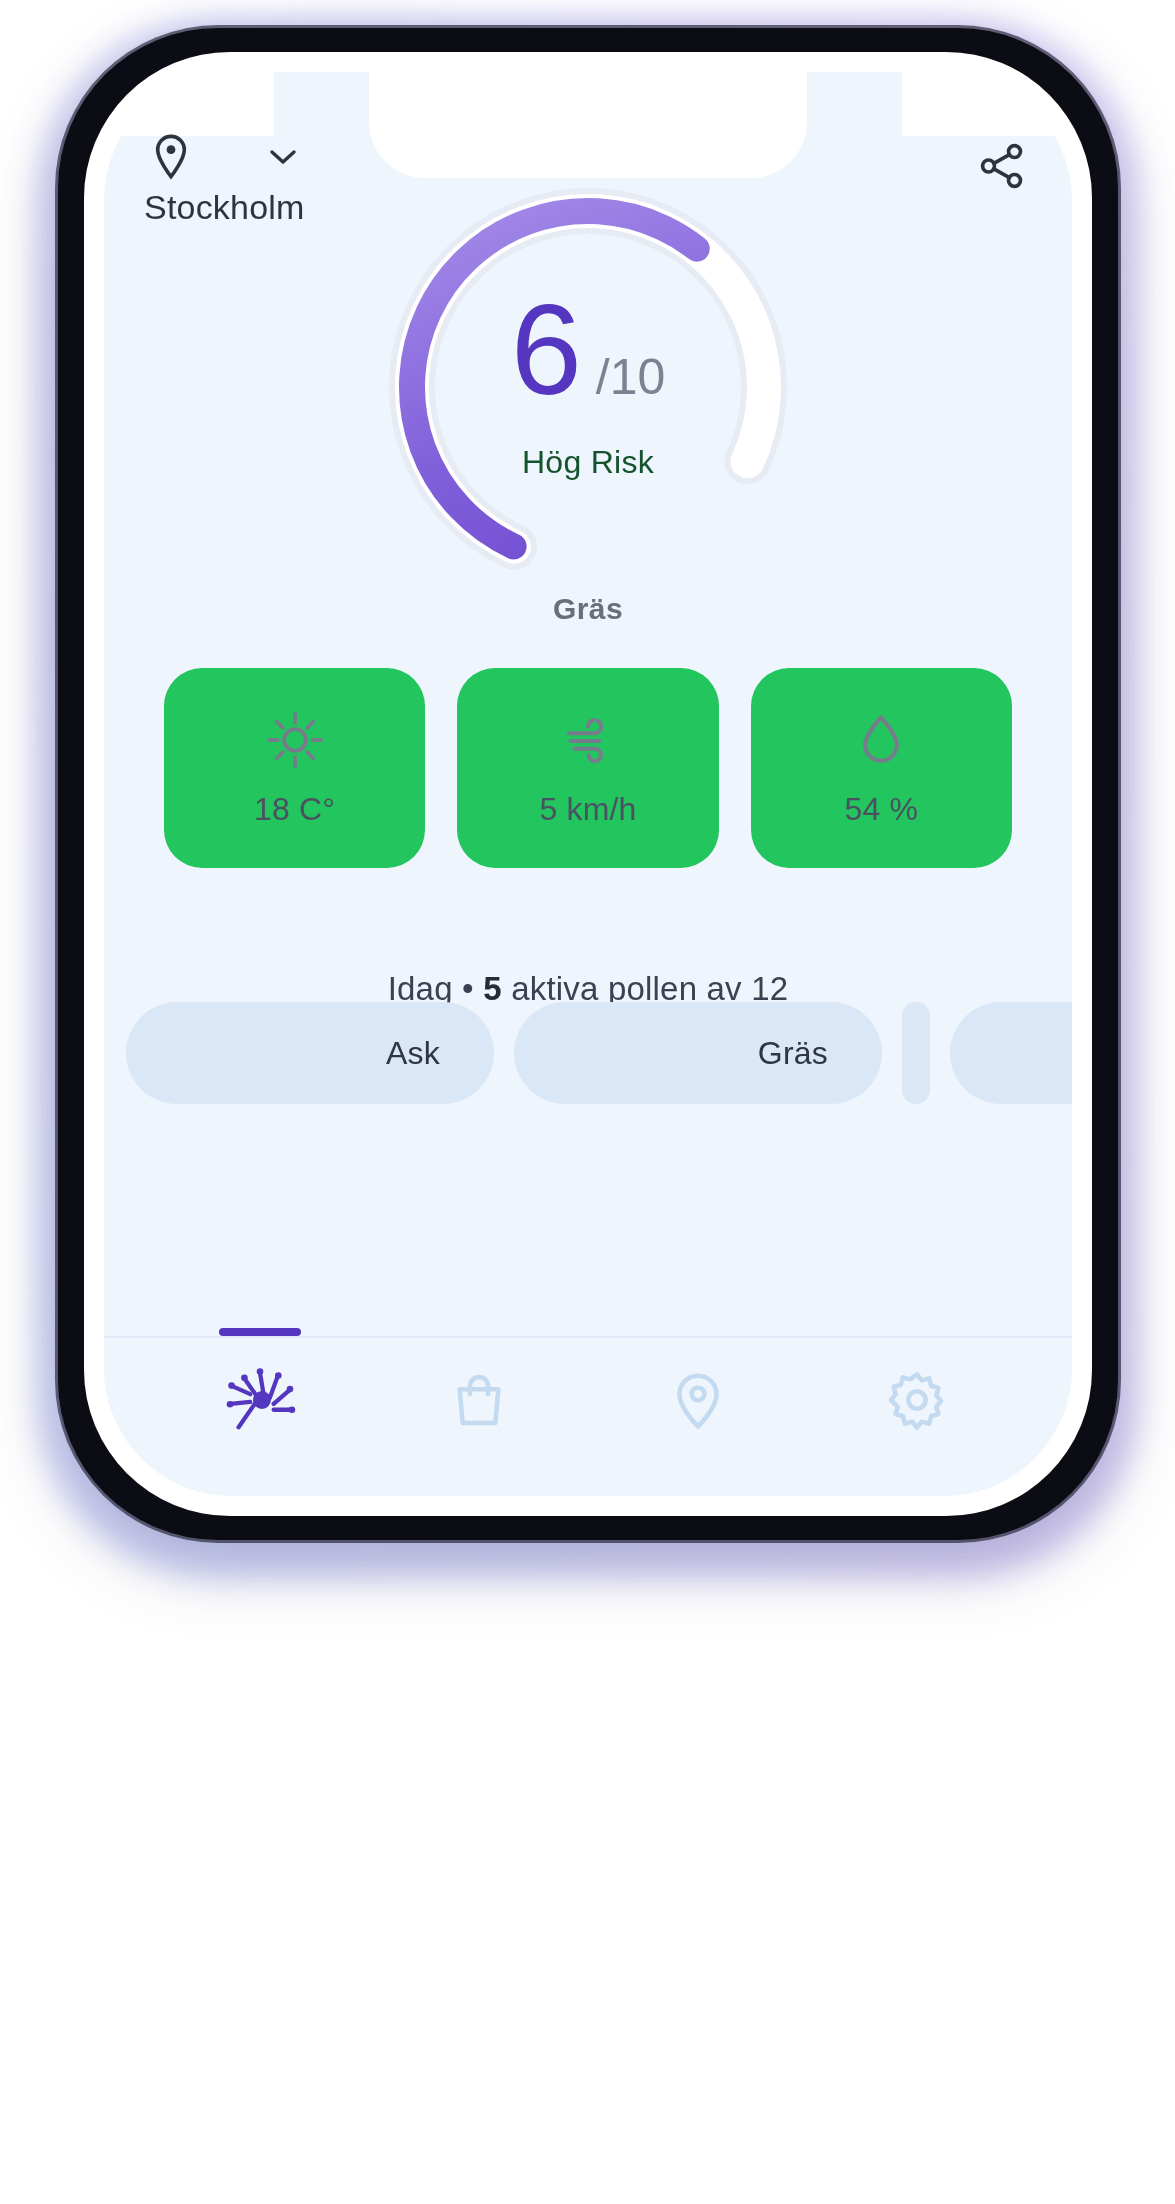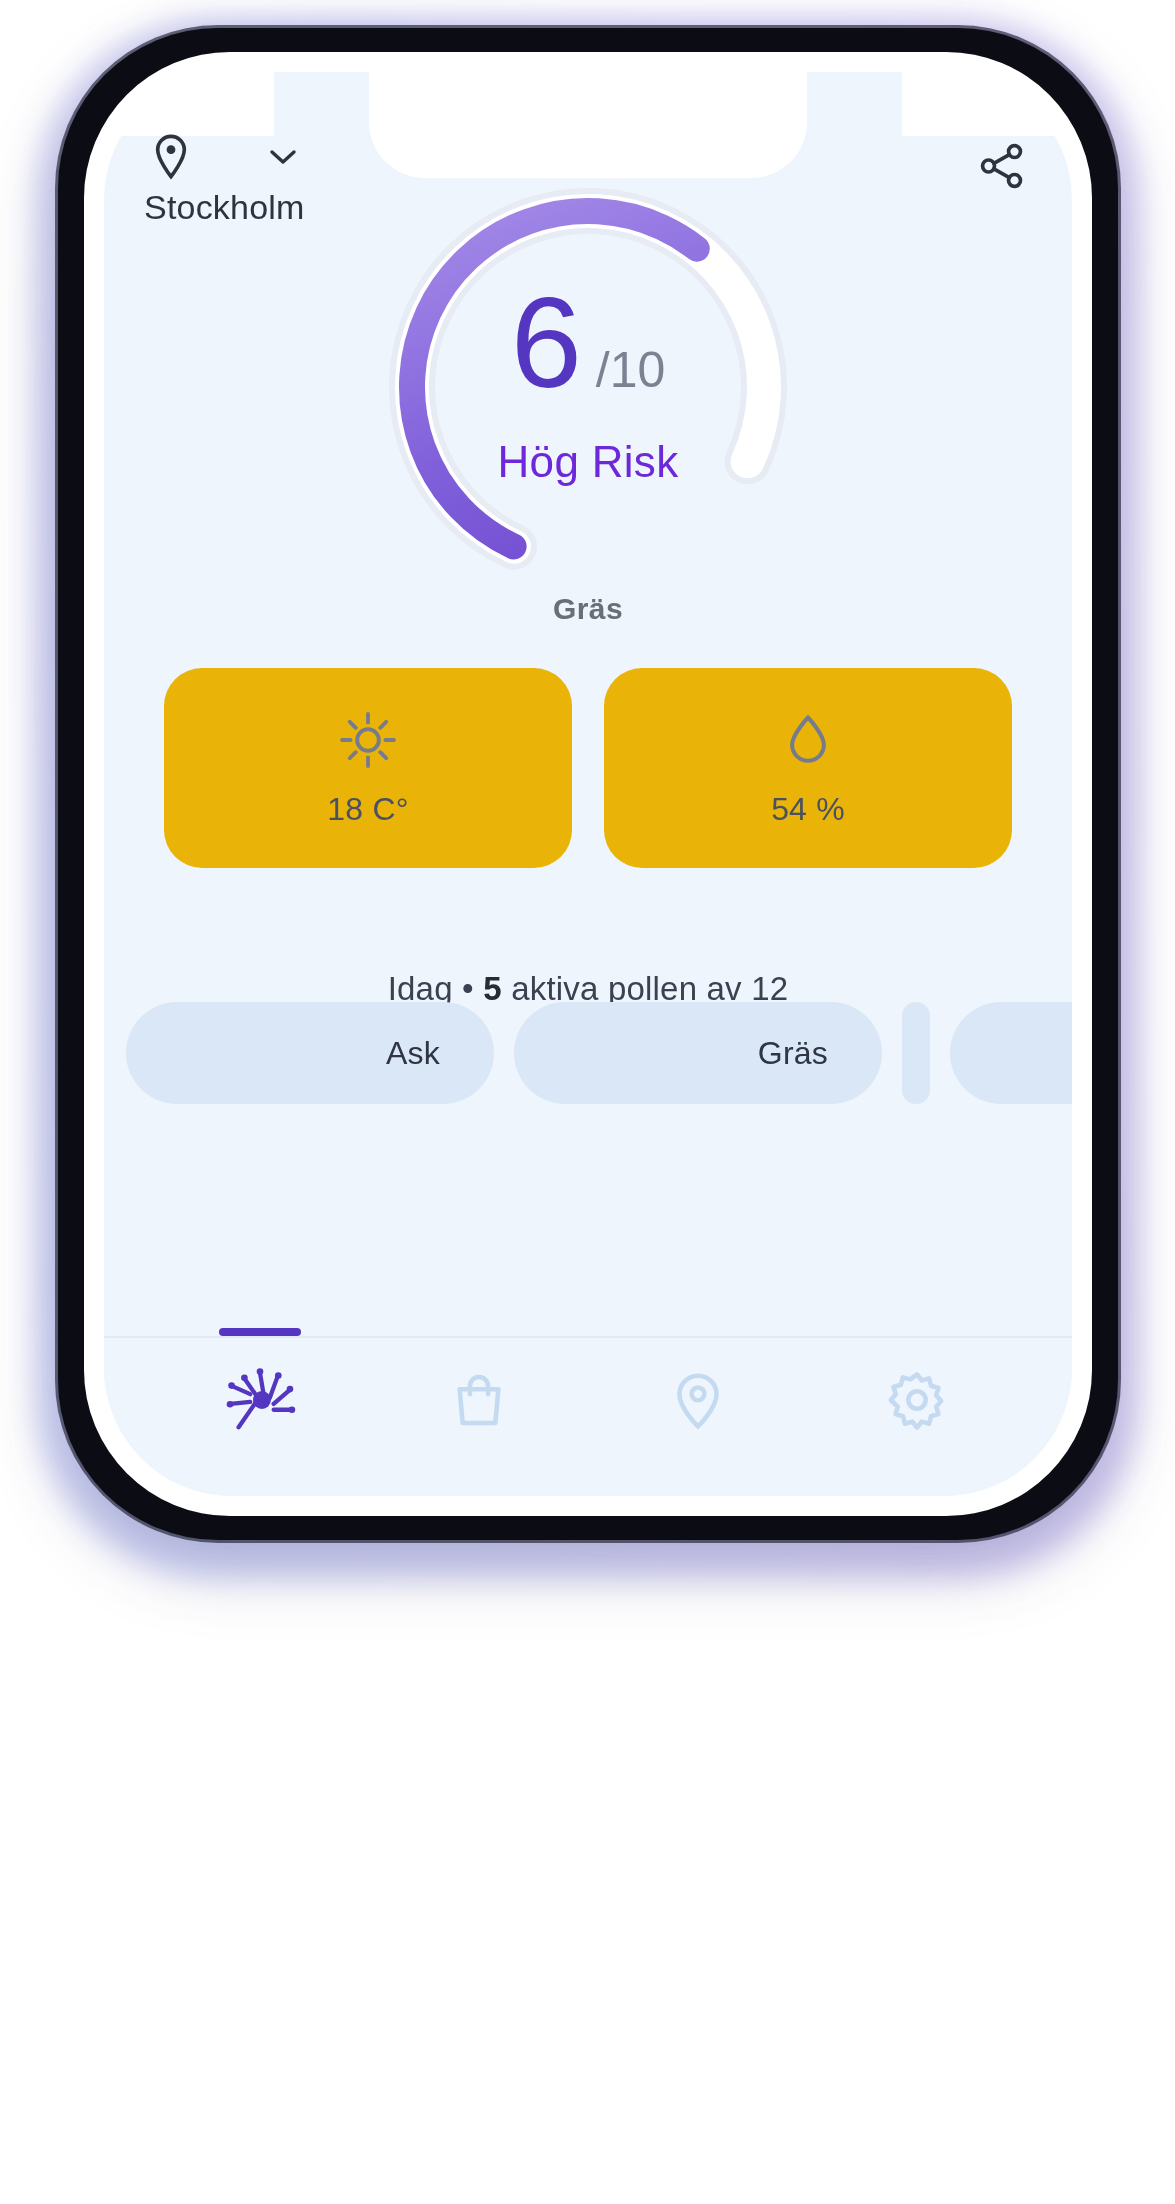--- a/index.html
+++ b/index.html
@@ -189,8 +189,8 @@
   }
   .gauge-risk {
     margin-top: 30px;
-    font-size: 44px;
-    color: #6d28d9;
+    font-size: 32px;
+    color: #14532d;
     letter-spacing: .3px;
   }
 

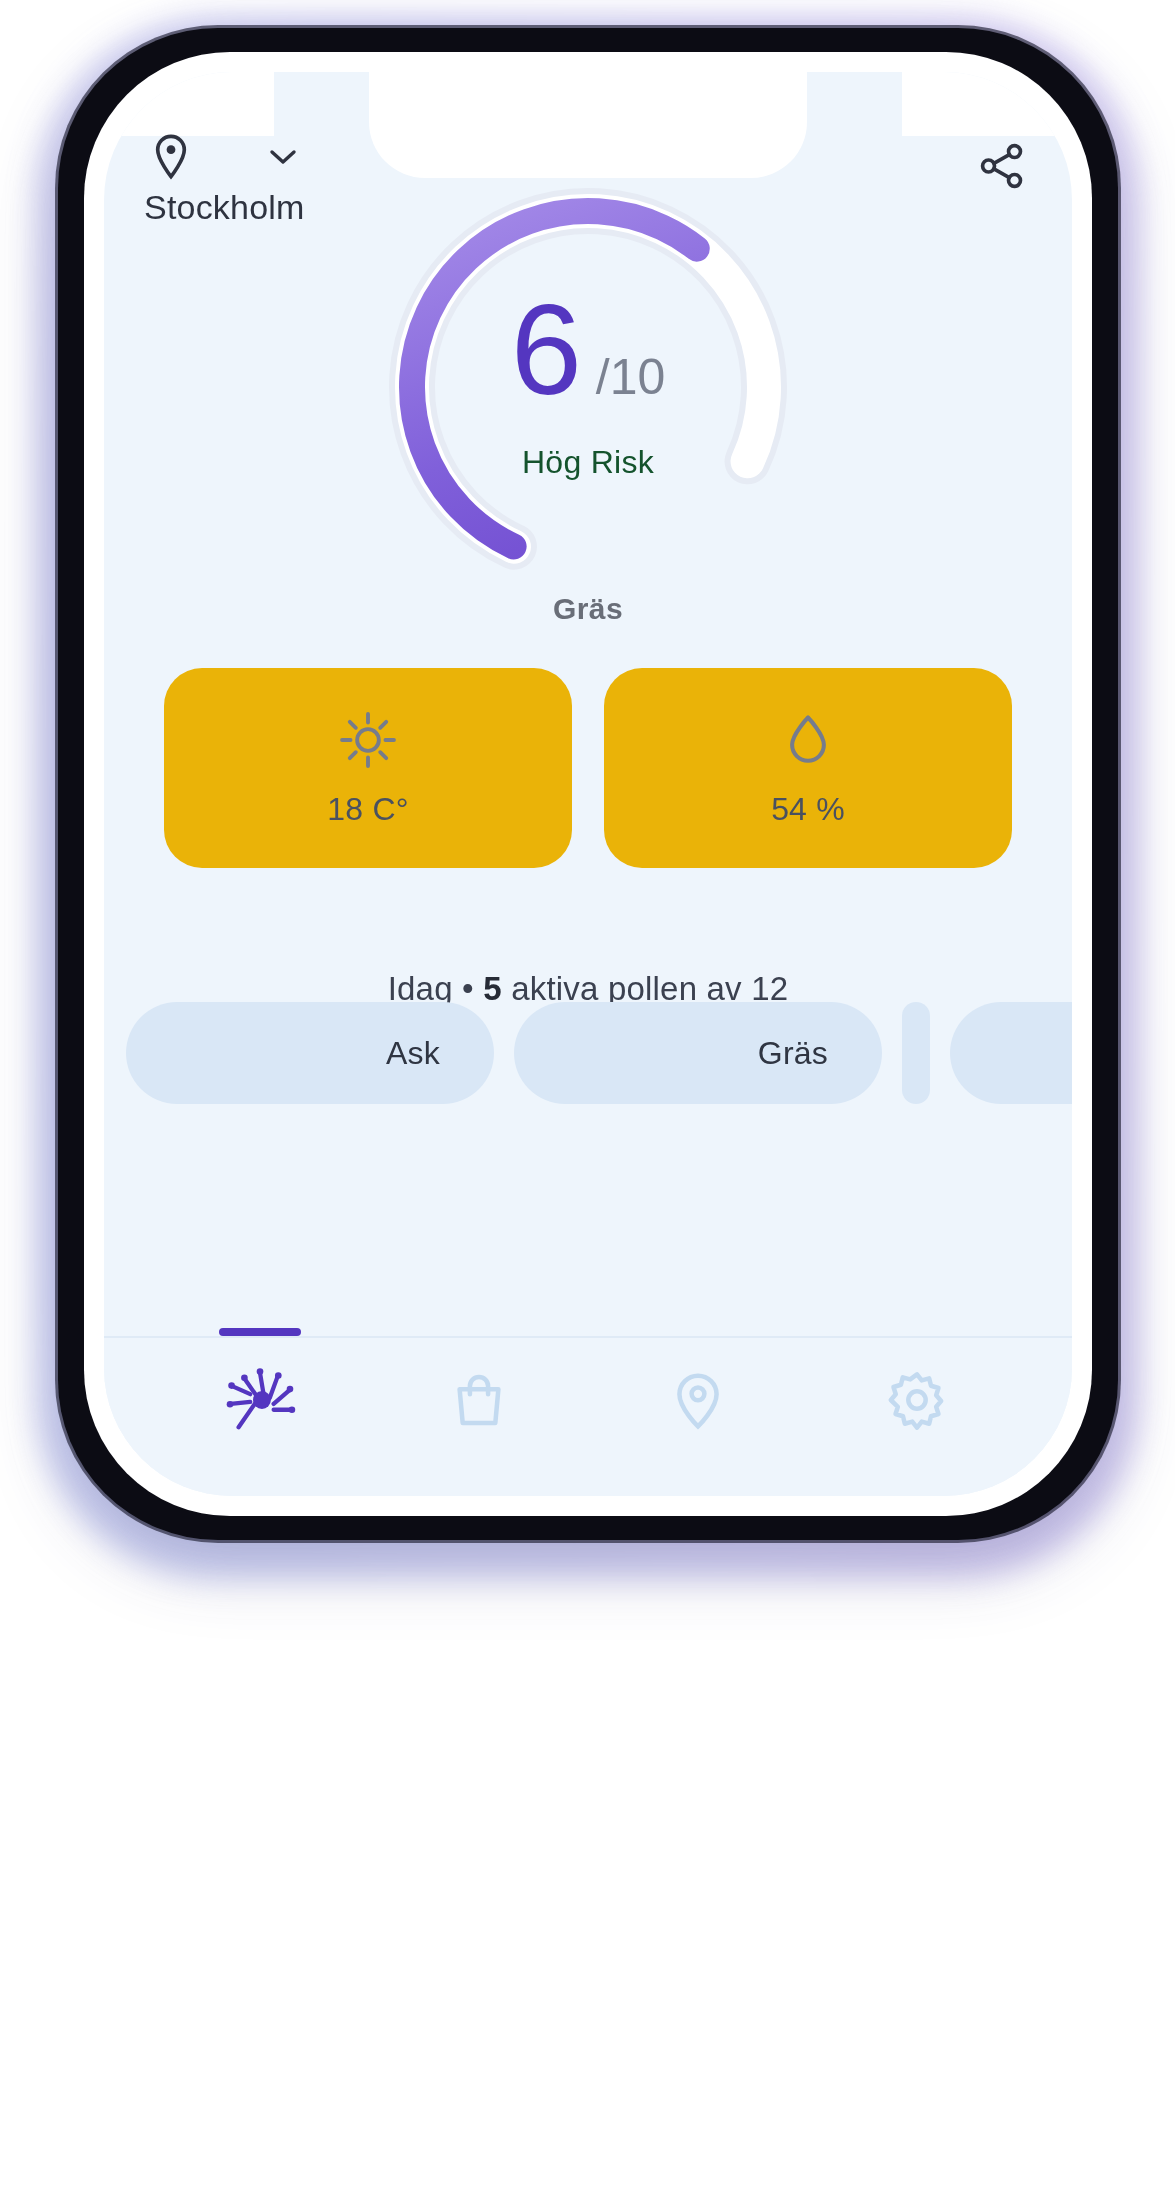--- a/index.html
+++ b/index.html
@@ -218,7 +218,7 @@
   .stat {
     flex: 1;
     height: 200px;
-    background: #eab308;
+    background: #22c55e;
     border-radius: 38px;
     display: flex;
     flex-direction: column;

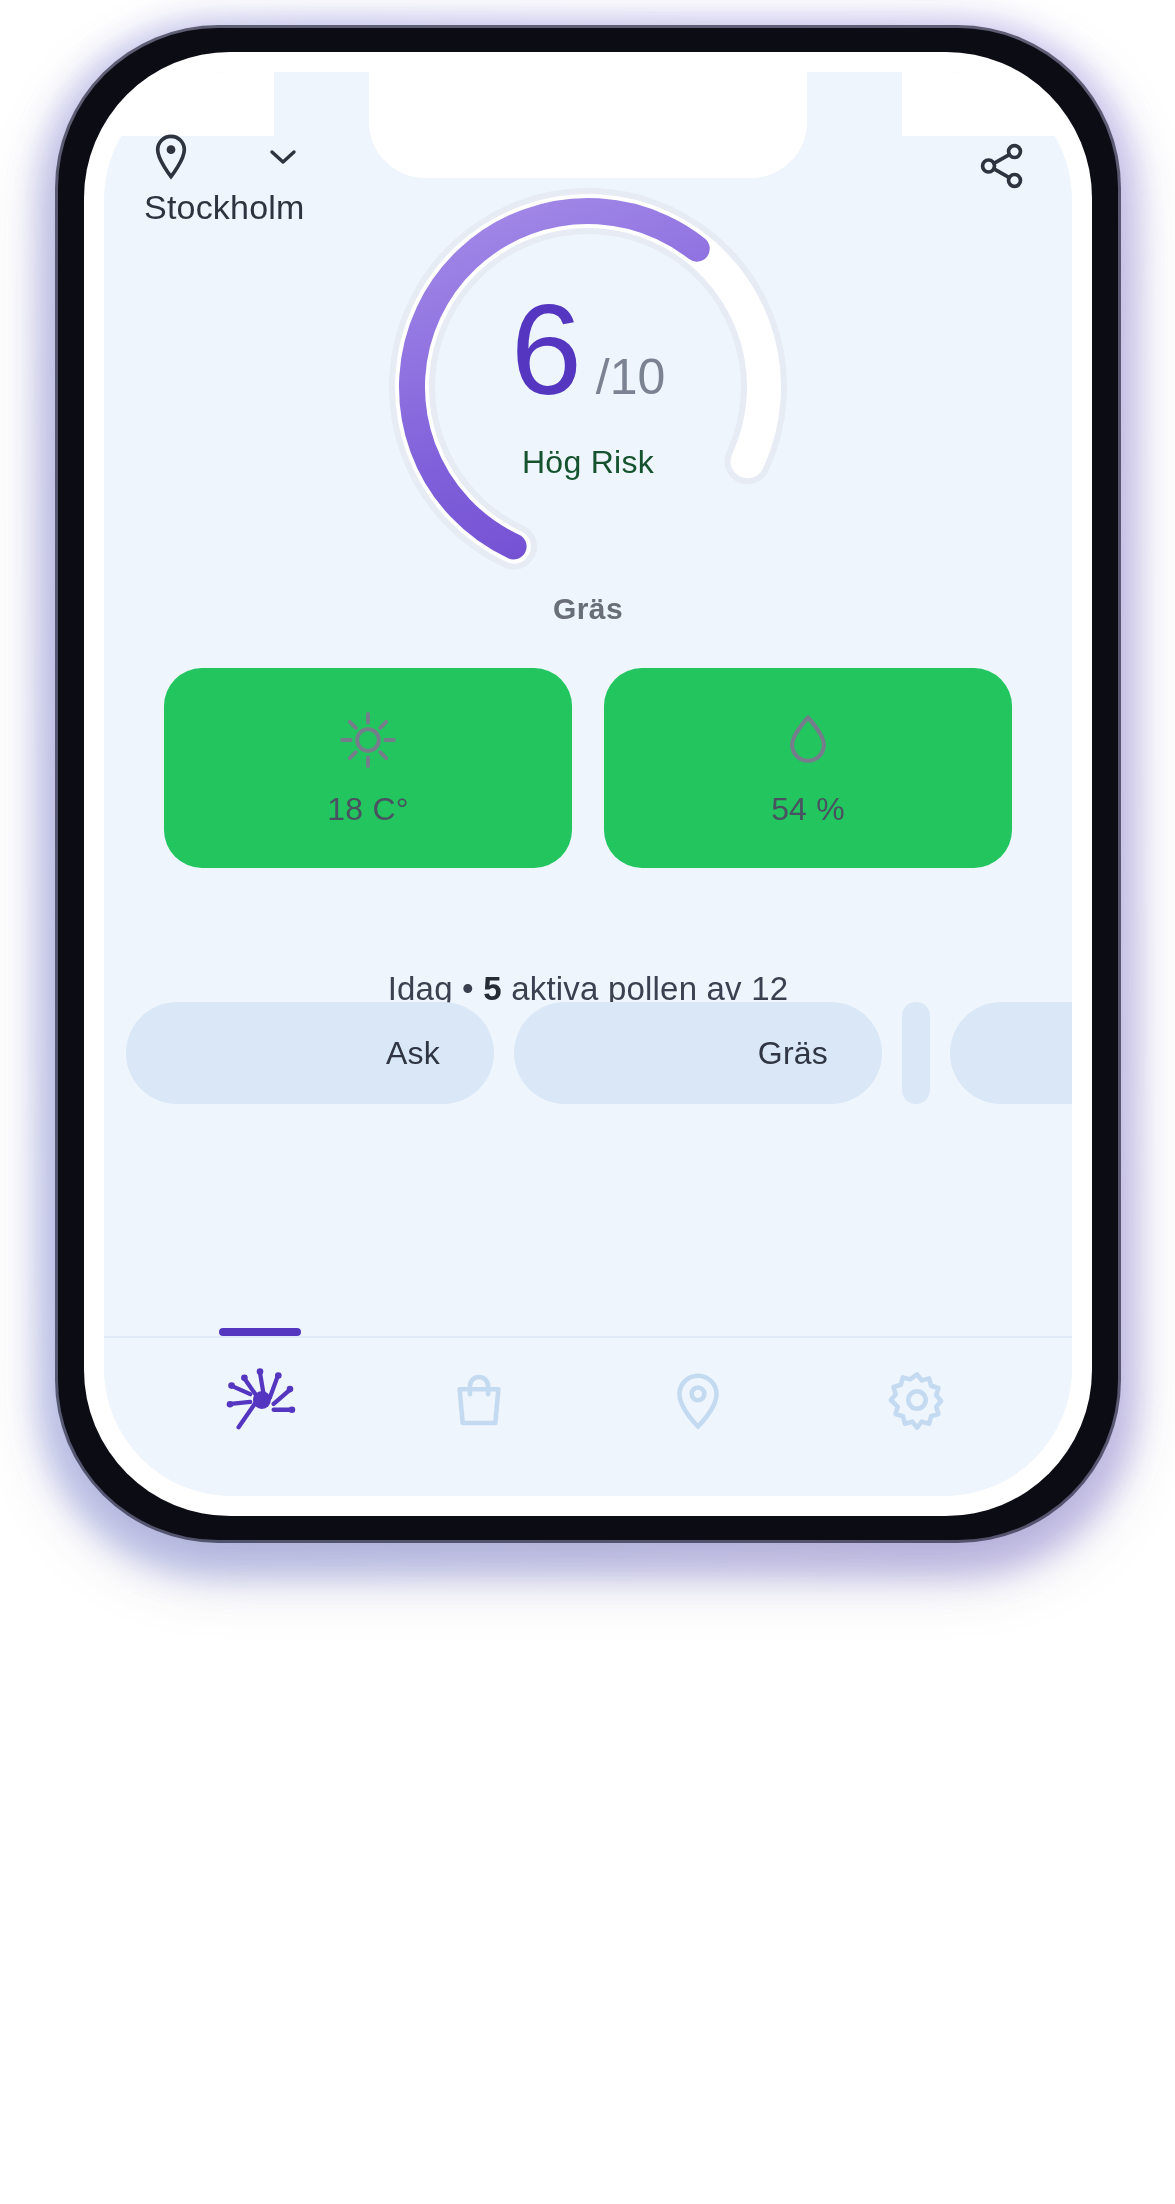--- a/index.html
+++ b/index.html
@@ -423,6 +423,18 @@
           <span class="stat-val">18 C°</span>
         </div>
 
+        <div class="stat">
+          <span>
+            <svg width="62" height="62" viewBox="0 0 32 32" fill="none">
+              <g stroke="#767c8c" stroke-width="2.1" stroke-linecap="round" fill="none">
+                <path d="M6 12.5h13.4a3.4 3.4 0 1 0-3.4-3.4"></path>
+                <path d="M7 16.5h15"></path>
+                <path d="M9 20.5h10.5a3.2 3.2 0 1 1-3.2 3.2"></path>
+              </g>
+            </svg>
+          </span>
+          <span class="stat-val">5 km/h</span>
+        </div>
 
         <div class="stat">
           <span>

